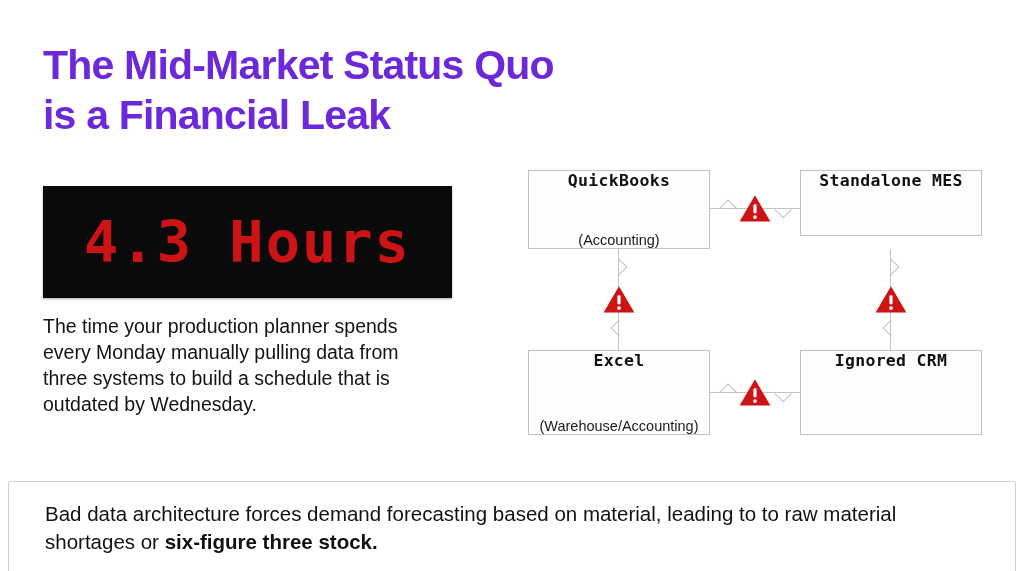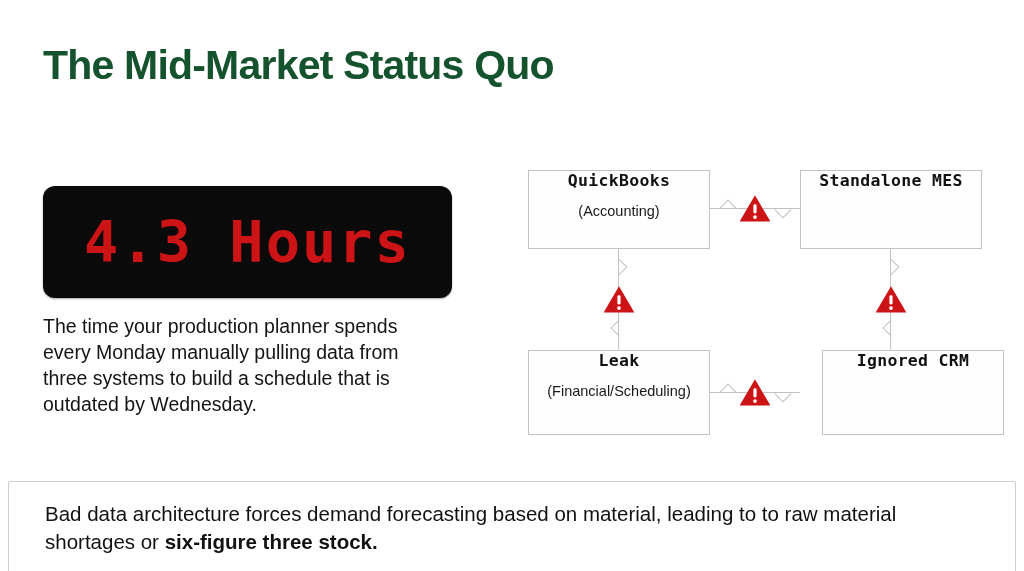--- a/index.html
+++ b/index.html
@@ -27,7 +27,7 @@
     font-weight: bold;
     line-height: 1.22;
     letter-spacing: -0.8px;
-    color: #14532d;
+    color: #6d28d9;
   }
   #headline .hl-line { display: block; }
 

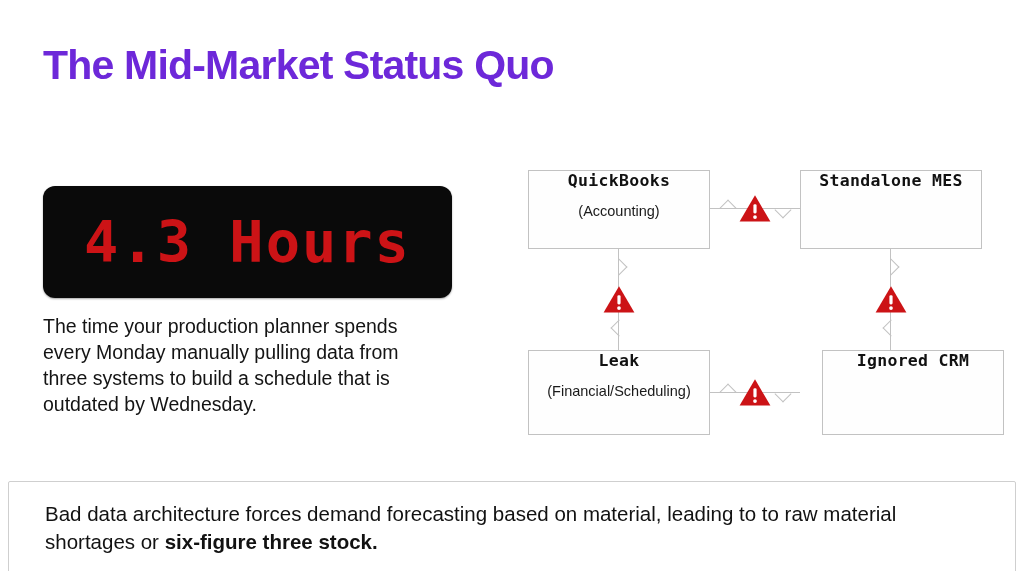--- a/index.html
+++ b/index.html
@@ -166,6 +166,7 @@
 
 <div id="headline">
   <span class="hl-line">The Mid-Market Status Quo</span>
+  <span class="hl-line">is a Financial Leak</span>
 </div>
 
 <div id="led-panel">

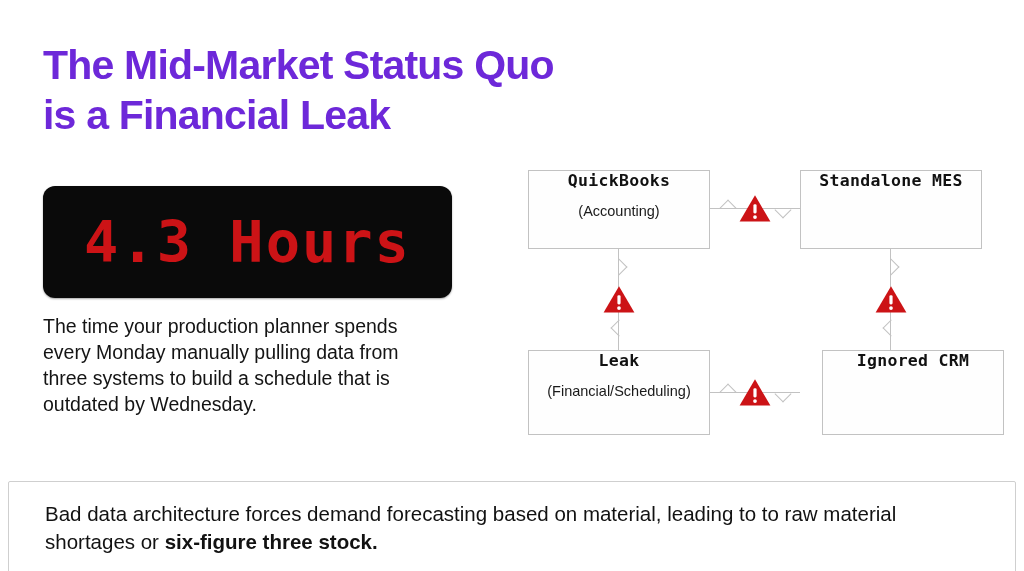--- a/index.html
+++ b/index.html
@@ -82,7 +82,7 @@
     display: flex;
     flex-direction: column;
     align-items: center;
-    justify-content: flex-start;
+    justify-content: space-between;
     text-align: center;
   }
   .node-title {

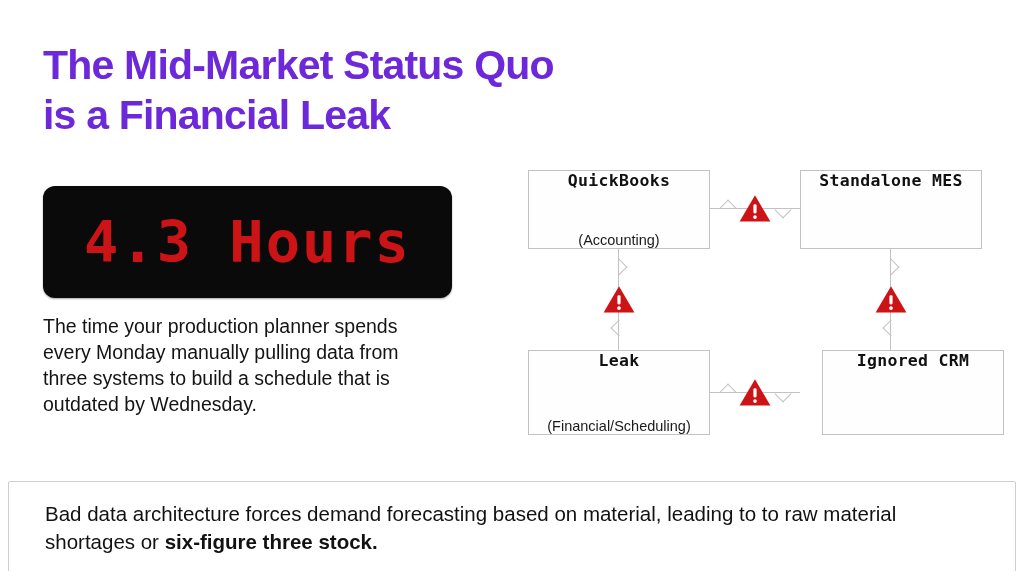--- a/index.html
+++ b/index.html
@@ -100,7 +100,7 @@
     white-space: nowrap;
   }
   #node-quickbooks { left: 28px;  top: 10px;  width: 182px; height: 79px; }
-  #node-mes        { left: 300px; top: 10px;  width: 182px; height: 79px; }
+  #node-mes        { left: 300px; top: 10px;  width: 182px; height: 66px; }
   #node-excel      { left: 28px;  top: 190px; width: 182px; height: 85px; }
   #node-crm        { left: 300px; top: 190px; width: 182px; height: 85px; margin-left: 22px; }
 

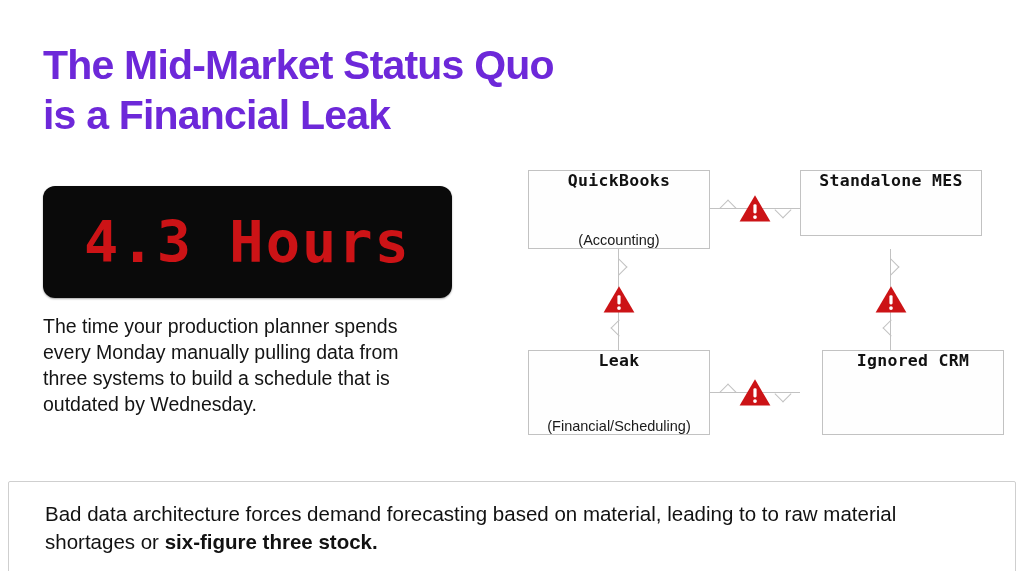--- a/index.html
+++ b/index.html
@@ -39,7 +39,7 @@
     width: 409px;
     height: 112px;
     background: #0a0a0a;
-    border-radius: 12px;
+    border-radius: 0;
     display: flex;
     align-items: center;
     justify-content: center;

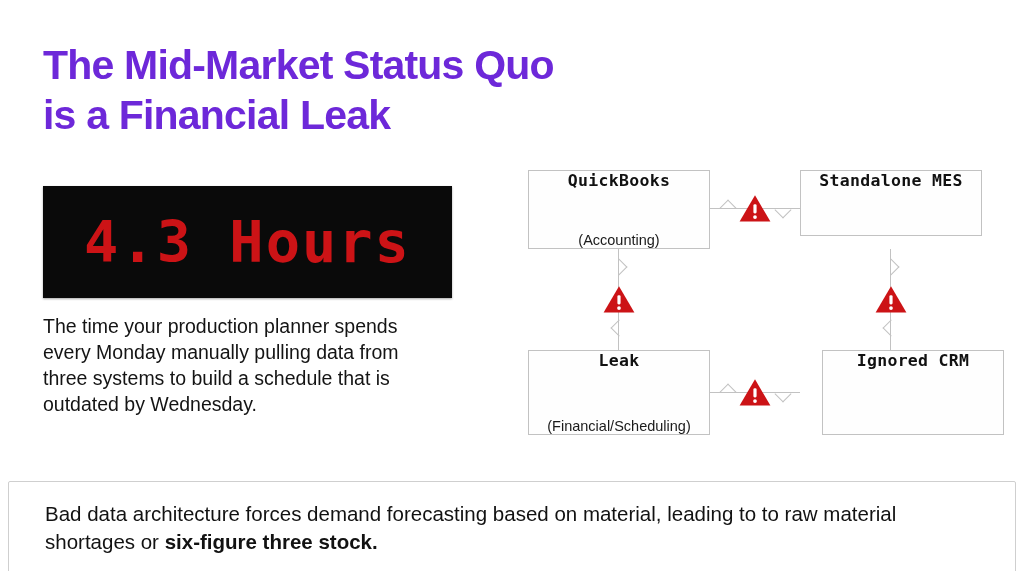--- a/index.html
+++ b/index.html
@@ -201,7 +201,7 @@
   </div>
 
   <div class="node" id="node-excel">
-    <div class="node-title">Leak</div>
+    <div class="node-title">Excel</div>
     <div class="node-sub">(Financial/Scheduling)</div>
   </div>
 

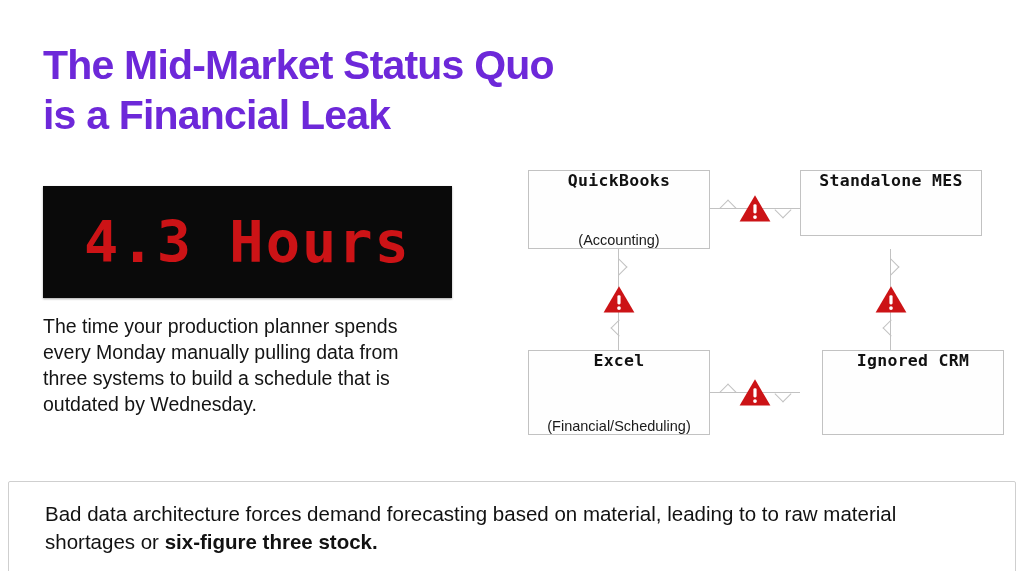--- a/index.html
+++ b/index.html
@@ -102,7 +102,7 @@
   #node-quickbooks { left: 28px;  top: 10px;  width: 182px; height: 79px; }
   #node-mes        { left: 300px; top: 10px;  width: 182px; height: 66px; }
   #node-excel      { left: 28px;  top: 190px; width: 182px; height: 85px; }
-  #node-crm        { left: 300px; top: 190px; width: 182px; height: 85px; margin-left: 22px; }
+  #node-crm        { left: 300px; top: 190px; width: 182px; height: 85px; }
 
   
   .conn {

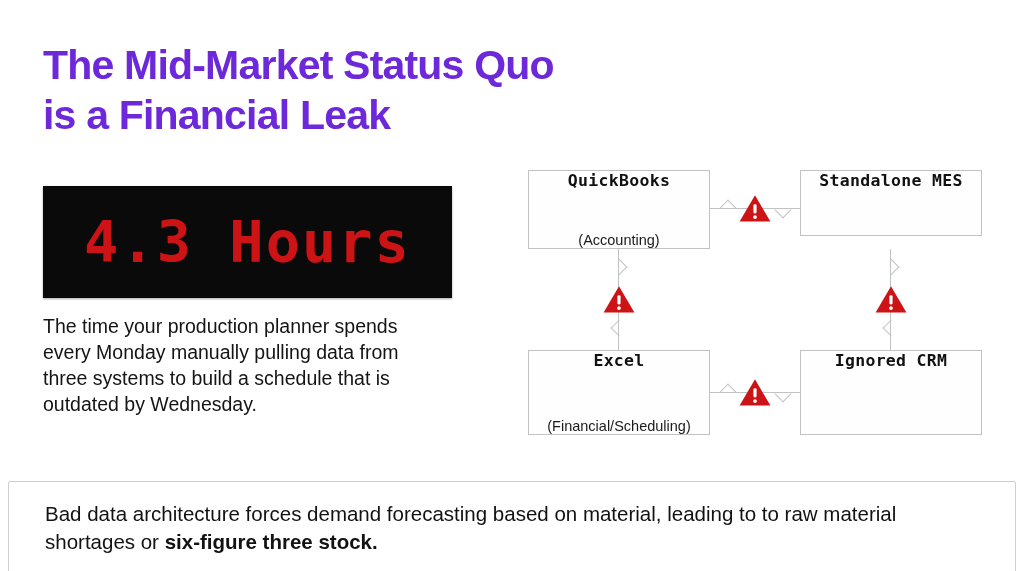--- a/index.html
+++ b/index.html
@@ -202,7 +202,7 @@
 
   <div class="node" id="node-excel">
     <div class="node-title">Excel</div>
-    <div class="node-sub">(Financial/Scheduling)</div>
+    <div class="node-sub">(Warehouse/Accounting)</div>
   </div>
 
   <div class="node" id="node-crm">

